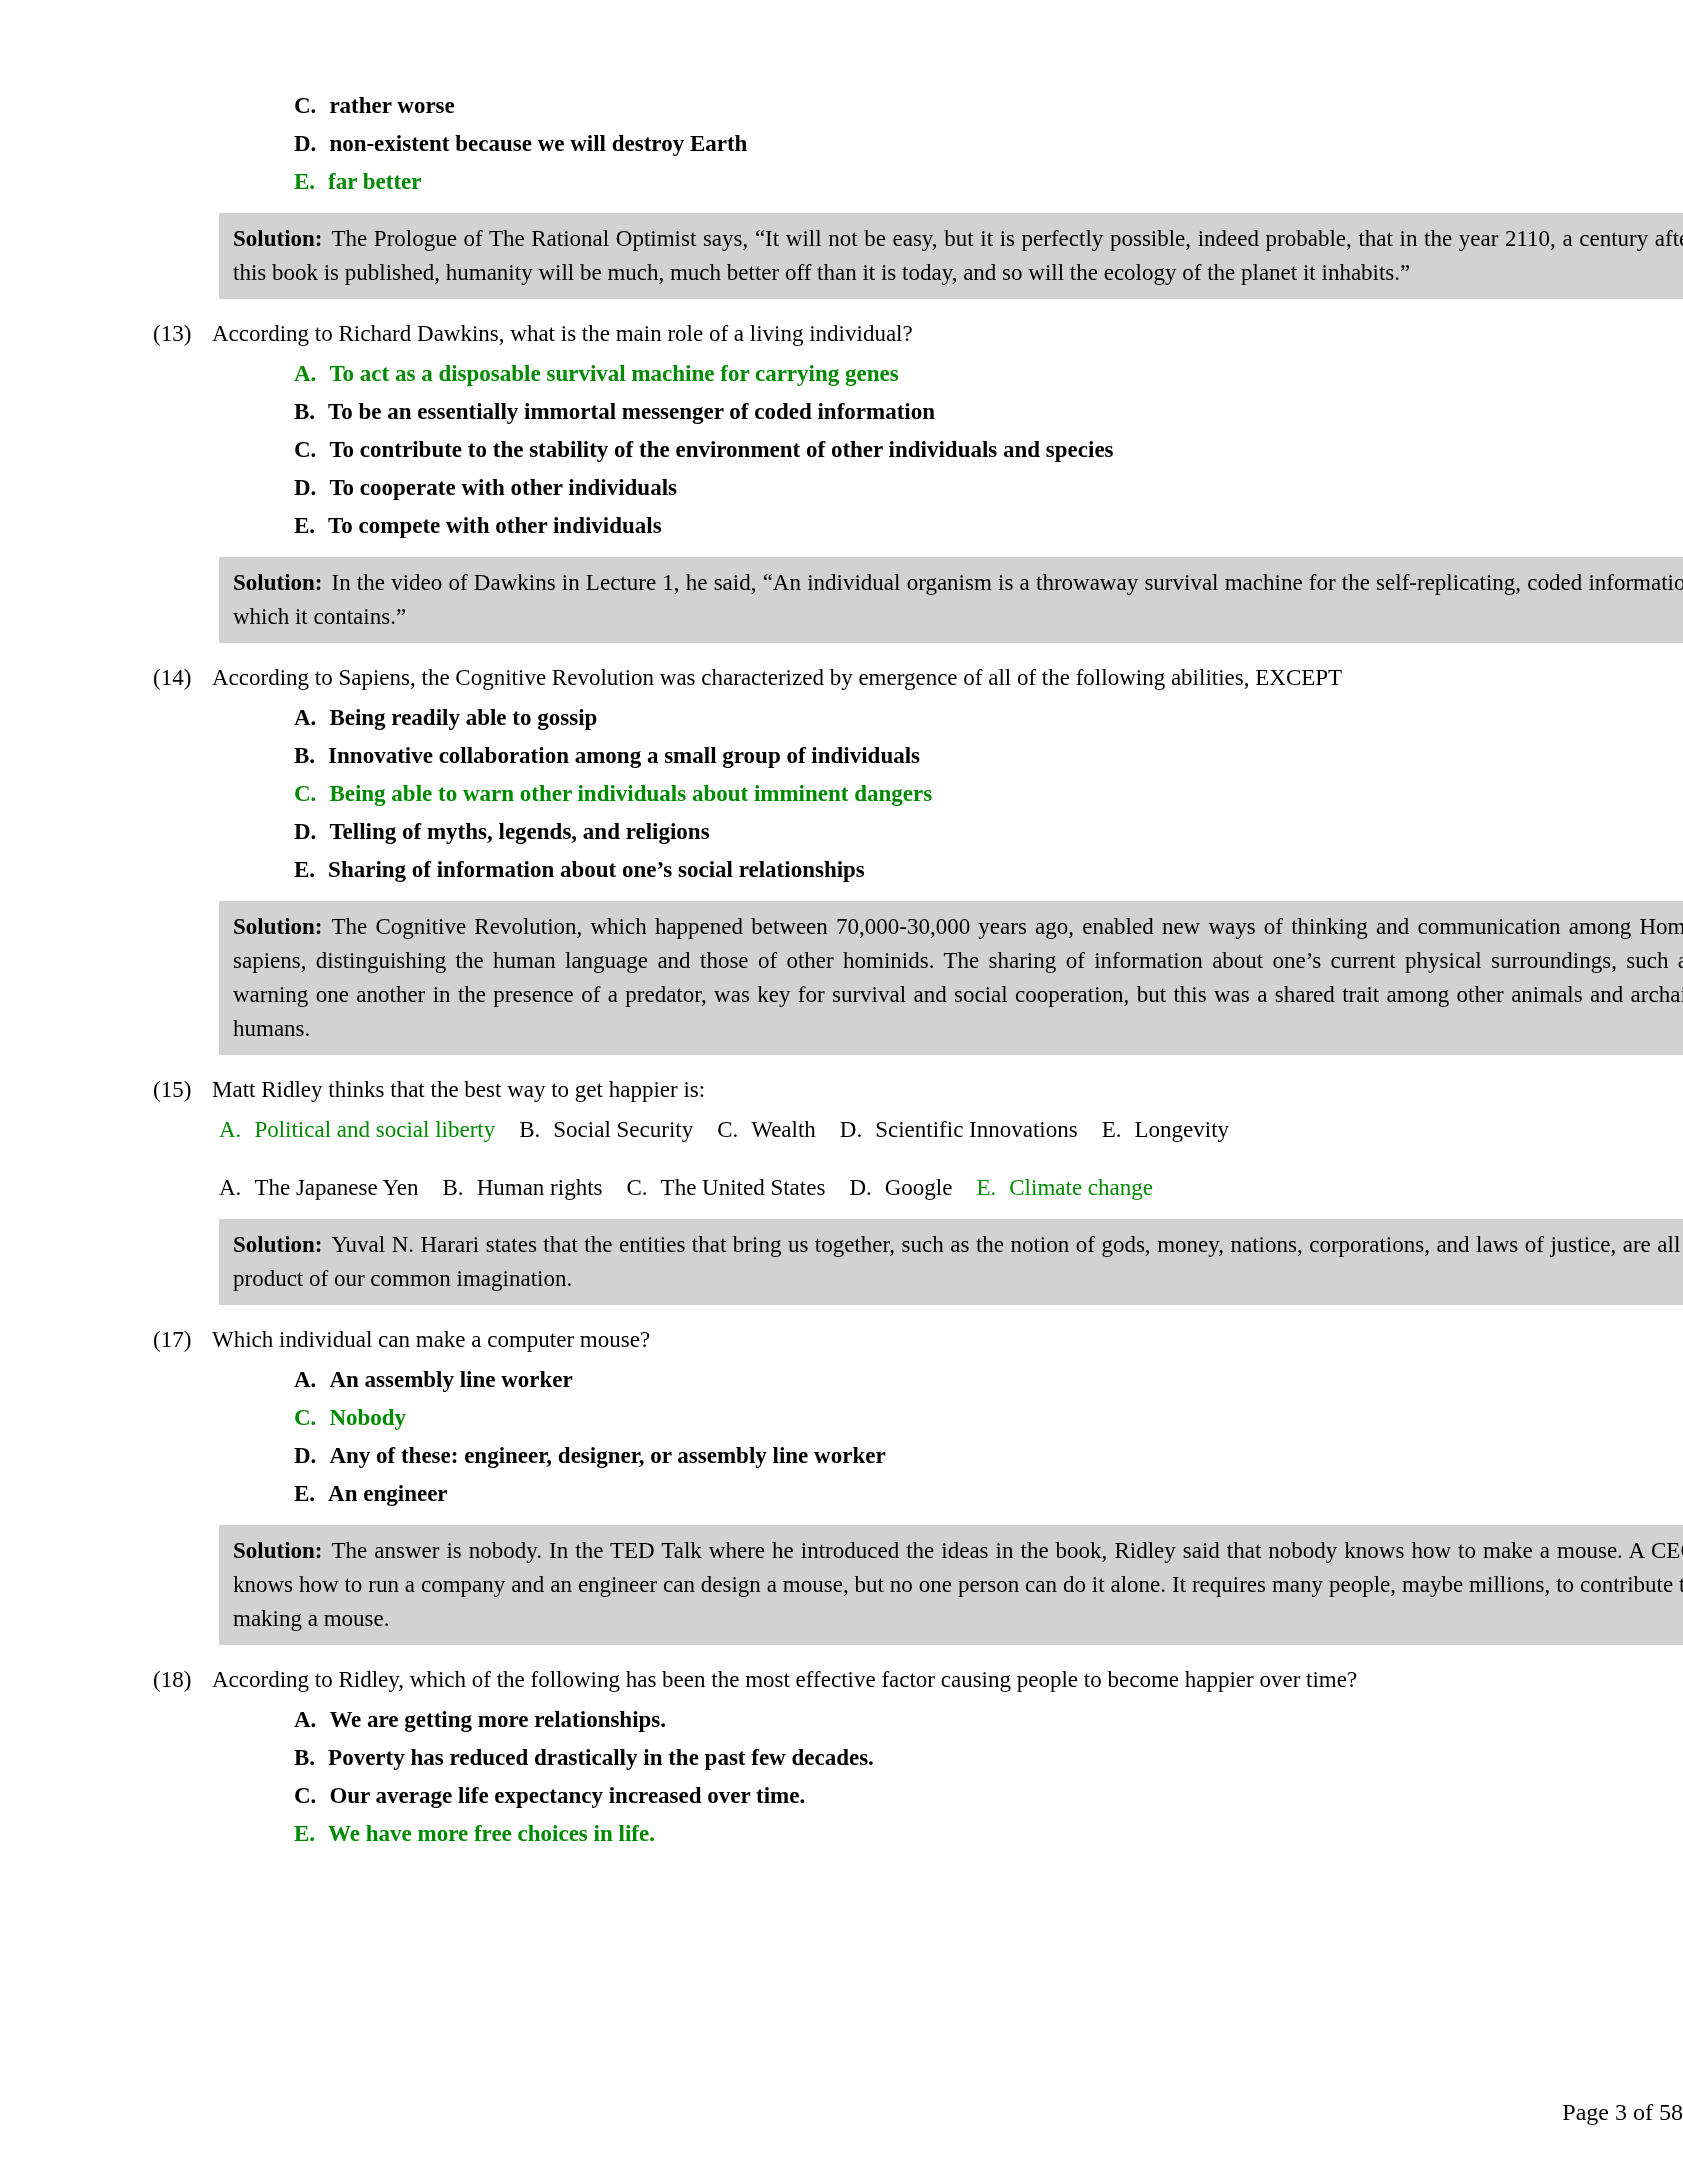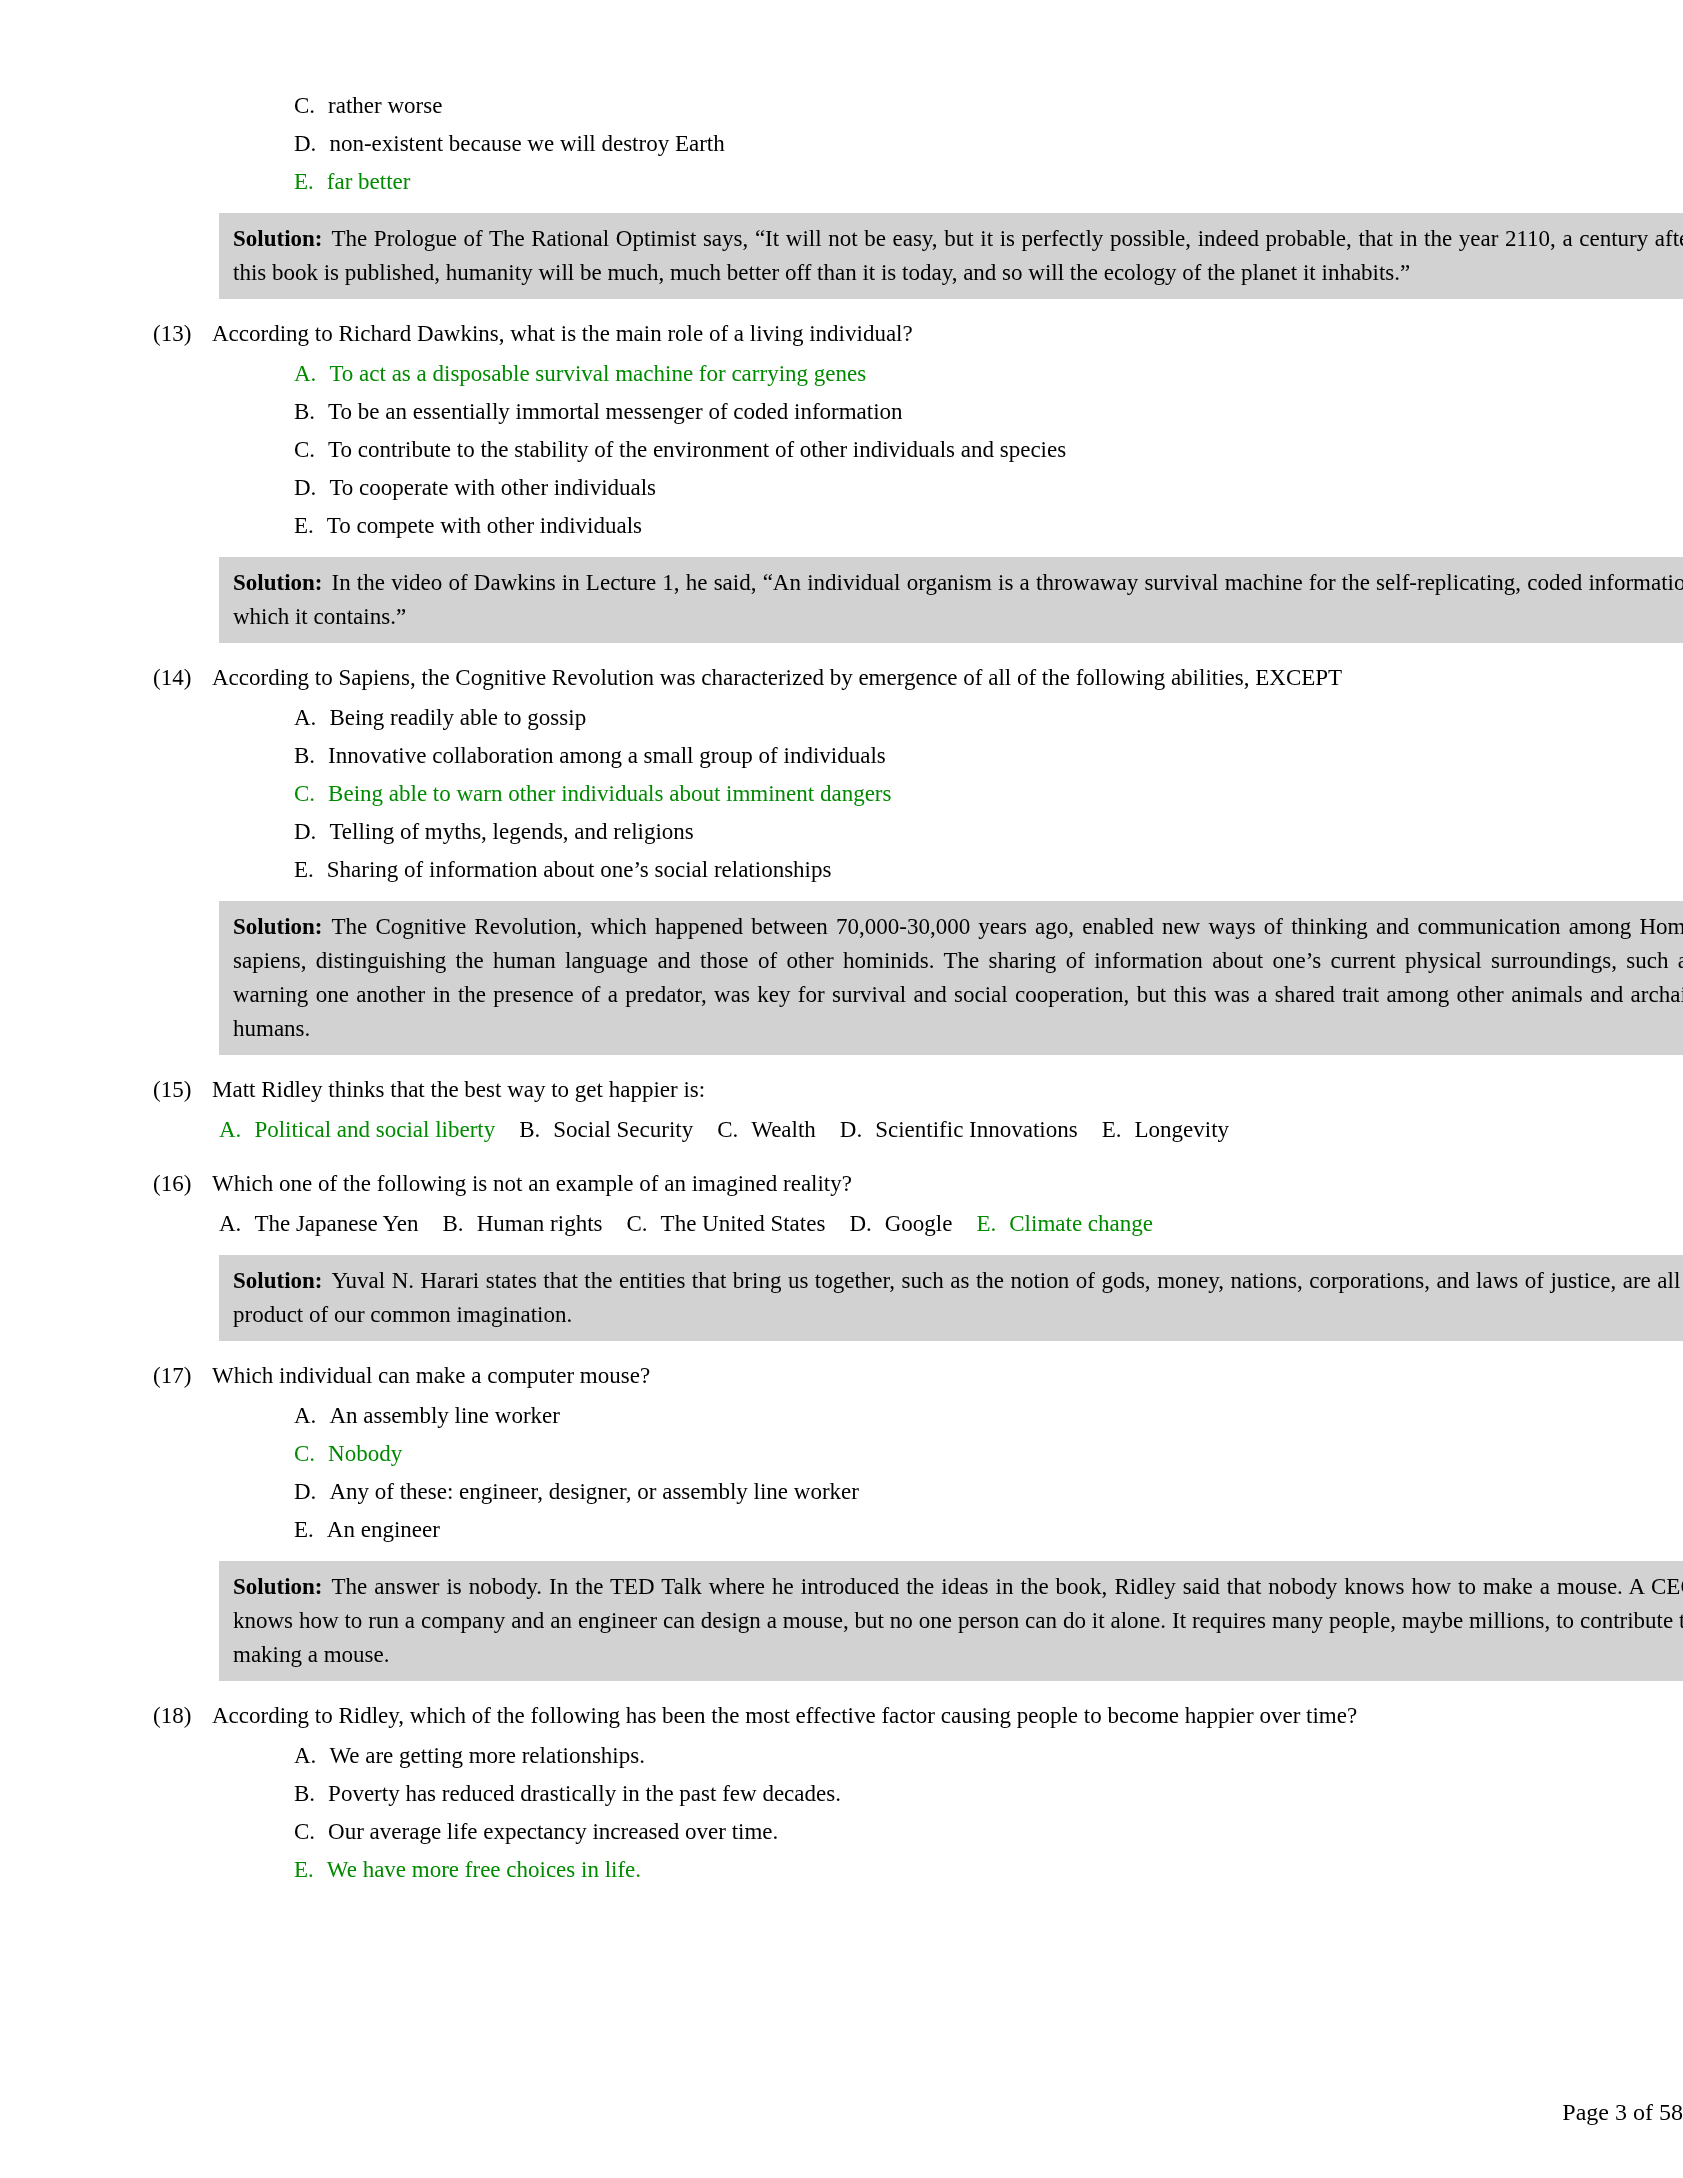--- a/index.html
+++ b/index.html
@@ -39,6 +39,7 @@
     margin-left:141px;
     line-height:38px;
     white-space:nowrap;
+    font-weight:bold;
   }
   .options-inline{
     display:flex;

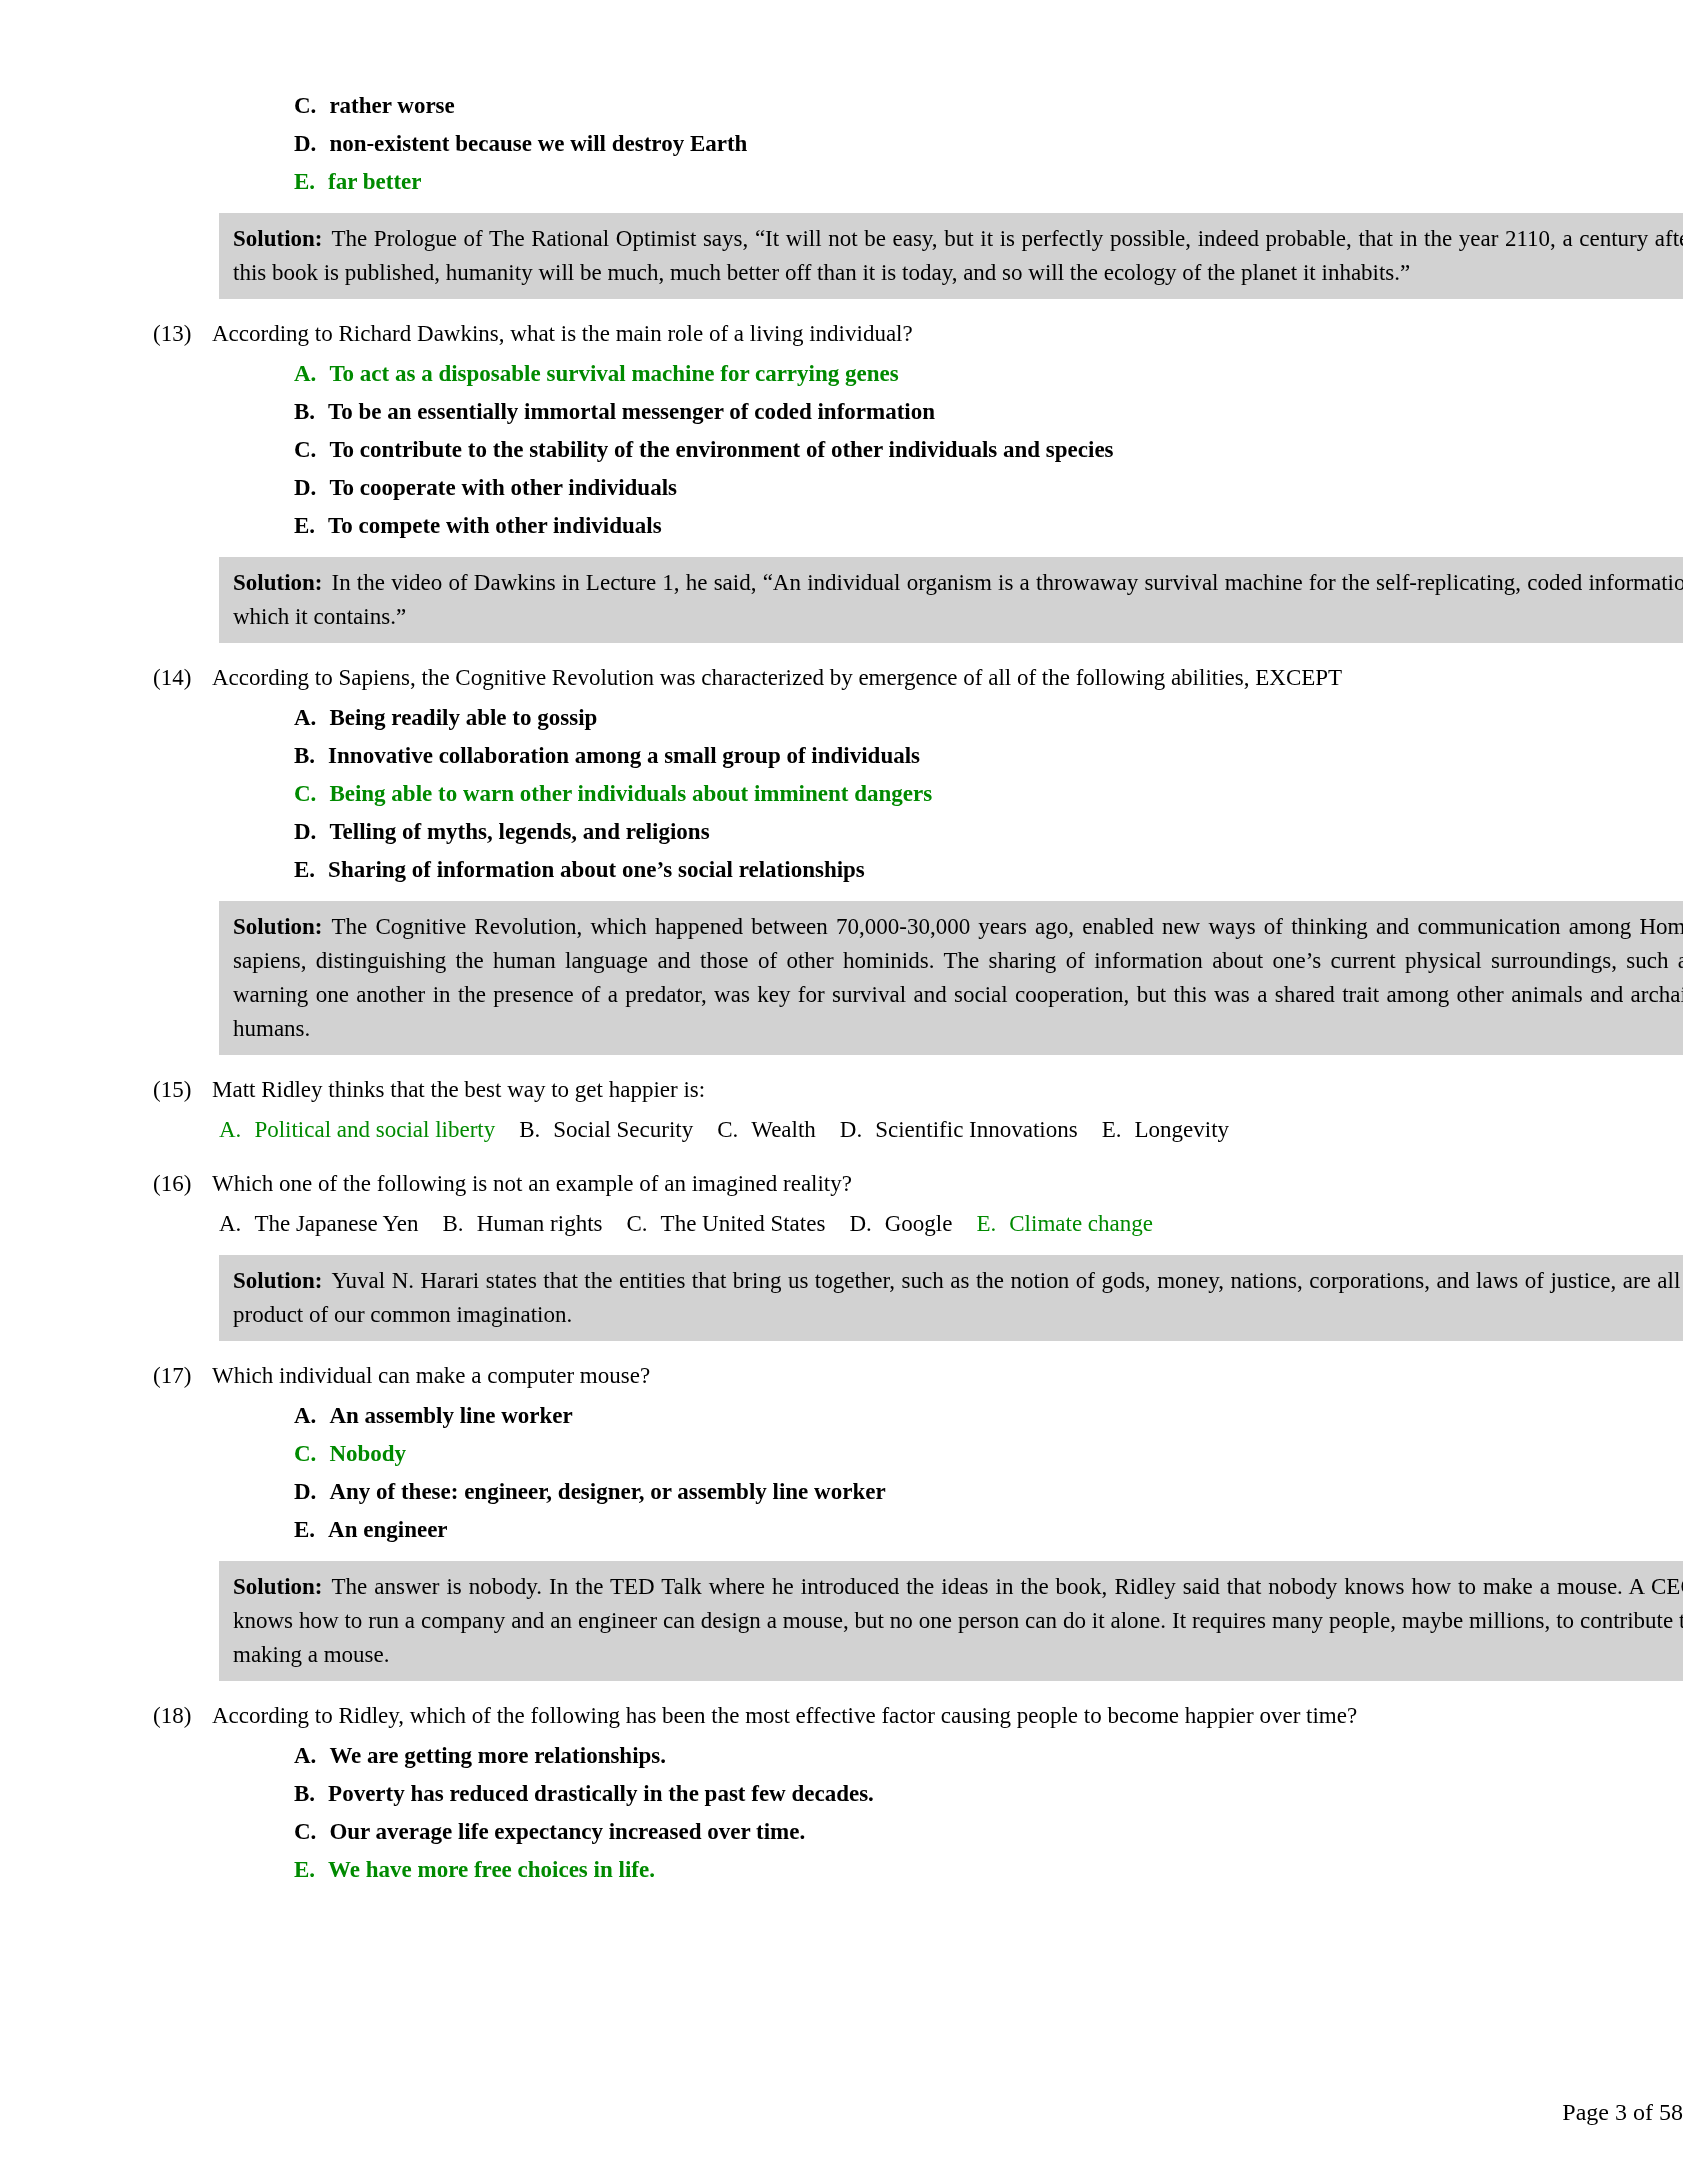--- a/index.html
+++ b/index.html
@@ -132,10 +132,6 @@
         </div>
   </div>
       <div class="question-block">
-    <div class="question-line">
-      <span class="q-number">(16)</span>
-      <span class="q-text">Which one of the following is not an example of an imagined reality?</span>
-    </div>
     <div class="options options-inline">
           <span class="option-row"><span class="opt-letter">A.</span><span class="opt-text">The Japanese Yen</span></span>
           <span class="option-row"><span class="opt-letter">B.</span><span class="opt-text">Human rights</span></span>

